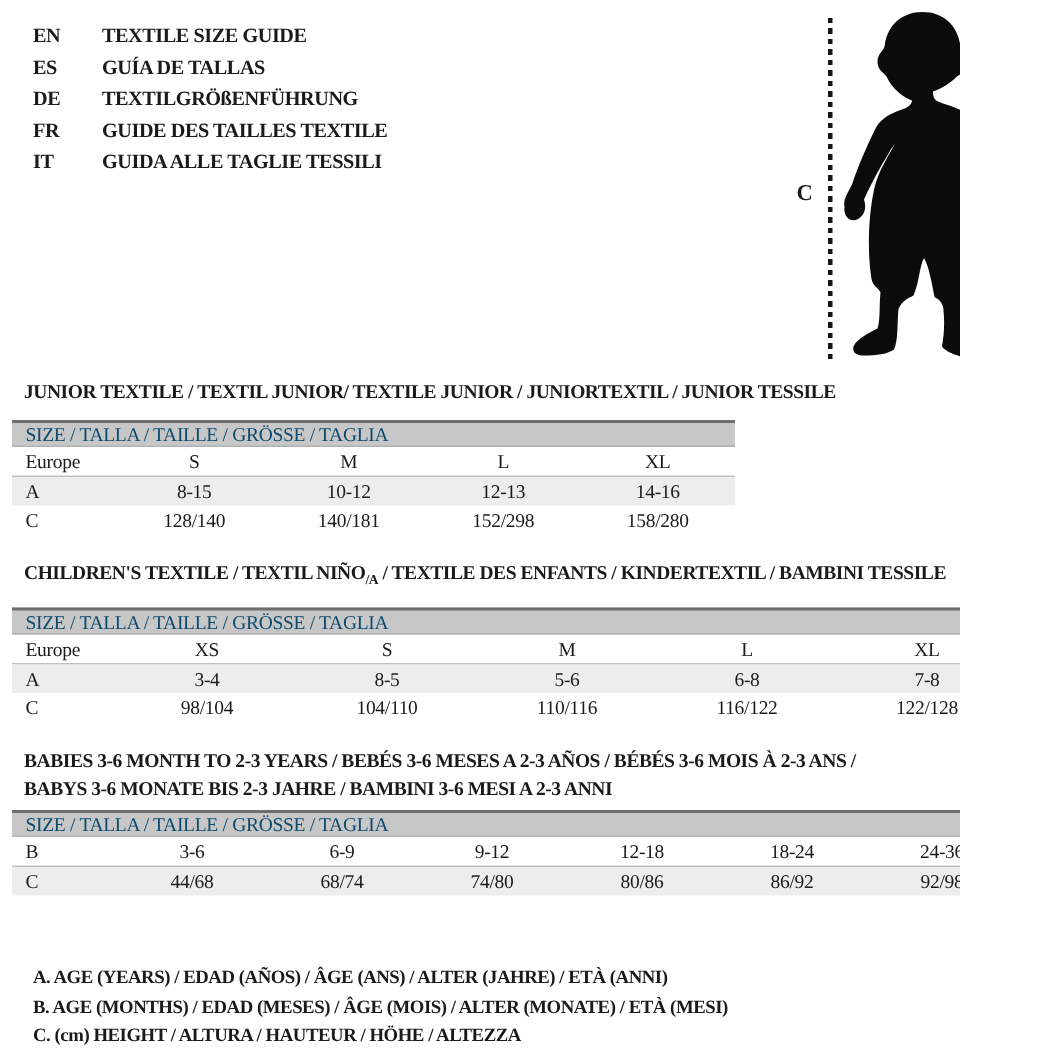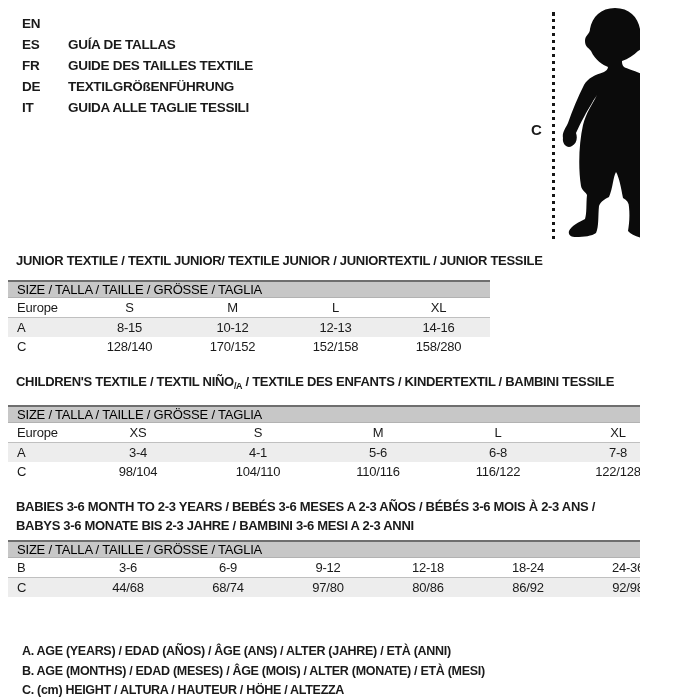--- a/index.html
+++ b/index.html
@@ -5,7 +5,7 @@
   html,body{margin:0;padding:0;background:#fff;}
   .canvas{
     position:relative;width:640px;height:700px;background:#ffffff;overflow:hidden;
-    font-family:Liberation Sans, sans-serif;color:#1a1a1a;
+    font-family:Liberation Serif, serif;color:#1a1a1a;
   }
   
   .lang-block{position:absolute;left:22px;top:13px;}

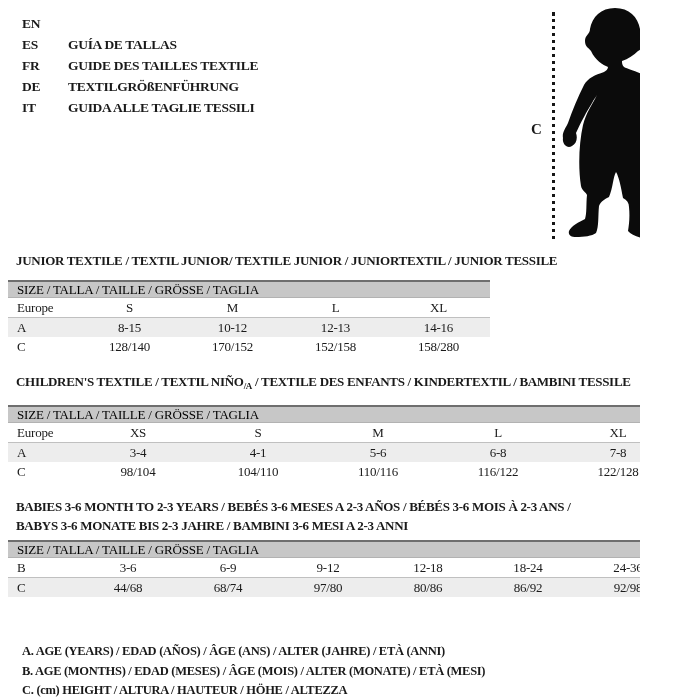--- a/index.html
+++ b/index.html
@@ -51,6 +51,7 @@
   <div class="lang-block">
     <div class="lang-row">
       <span class="lang-code">EN</span>
+      <span class="lang-title">TEXTILE SIZE GUIDE</span>
     </div>
     <div class="lang-row">
       <span class="lang-code">ES</span>

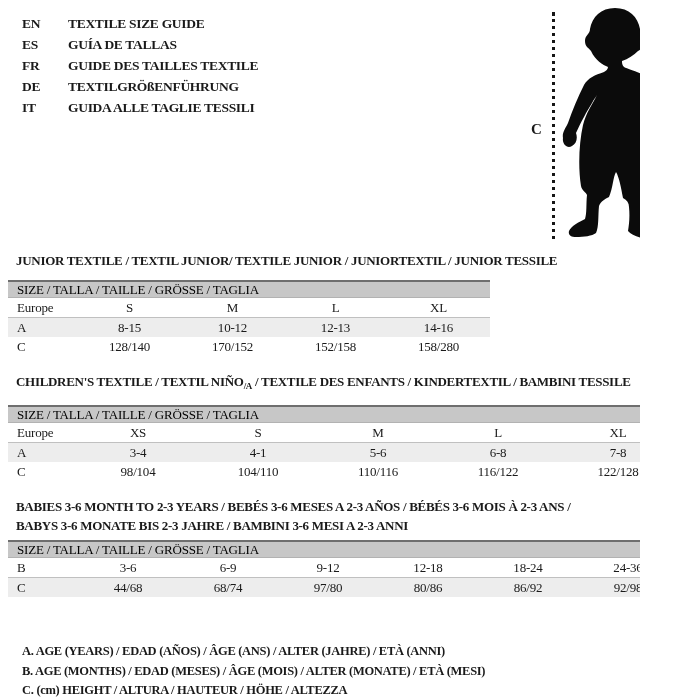--- a/index.html
+++ b/index.html
@@ -58,12 +58,12 @@
       <span class="lang-title">GUÍA DE TALLAS</span>
     </div>
     <div class="lang-row">
+      <span class="lang-code">DE</span>
+      <span class="lang-title">TEXTILGRÖßENFÜHRUNG</span>
+    </div>
+    <div class="lang-row">
       <span class="lang-code">FR</span>
       <span class="lang-title">GUIDE DES TAILLES TEXTILE</span>
-    </div>
-    <div class="lang-row">
-      <span class="lang-code">DE</span>
-      <span class="lang-title">TEXTILGRÖßENFÜHRUNG</span>
     </div>
     <div class="lang-row">
       <span class="lang-code">IT</span>

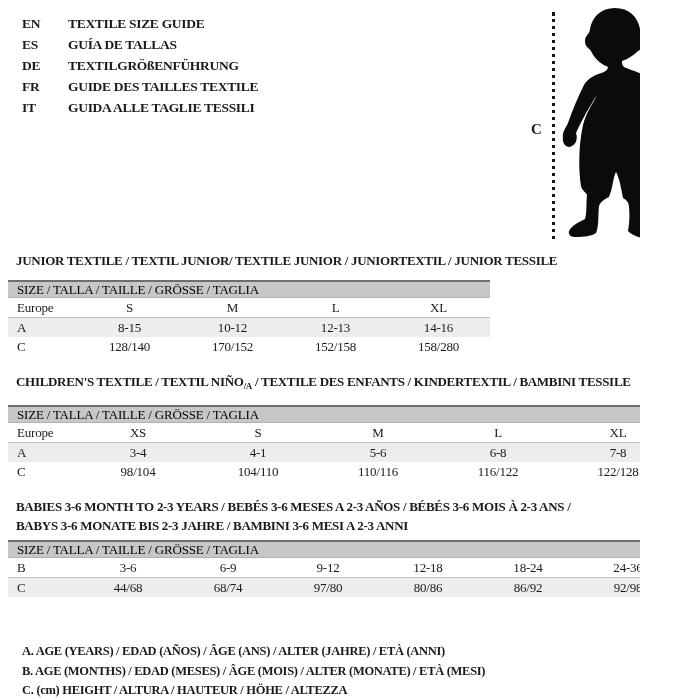--- a/index.html
+++ b/index.html
@@ -31,7 +31,7 @@
   .tbl-title .subscript{font-size:9px;vertical-align:-3px;}
   .band{
     margin-top:11px;background:#c7c7c7;border-top:2px solid #6e6e6e;border-bottom:1px solid #b2b2b2;
-    height:15px;line-height:15px;padding-left:9px;font-size:13px;color:#000000;letter-spacing:-0.2px;
+    height:15px;line-height:15px;padding-left:9px;font-size:13px;color:#0c4a6e;letter-spacing:-0.2px;
   }
   .t3 .band{margin-top:5px;}
   .row{display:flex;height:19px;line-height:19px;font-size:13px;letter-spacing:-0.2px;}

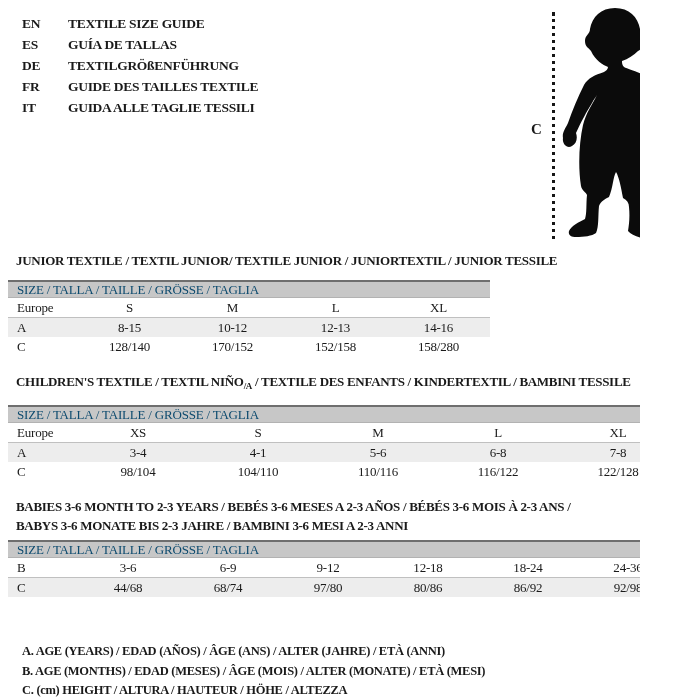--- a/index.html
+++ b/index.html
@@ -140,7 +140,7 @@
     <div class="row">
       <div class="lbl">C</div>
       <div class="cell">128/140</div>
-      <div class="cell">170/152</div>
+      <div class="cell">140/181</div>
       <div class="cell">152/158</div>
       <div class="cell">158/280</div>
     </div>

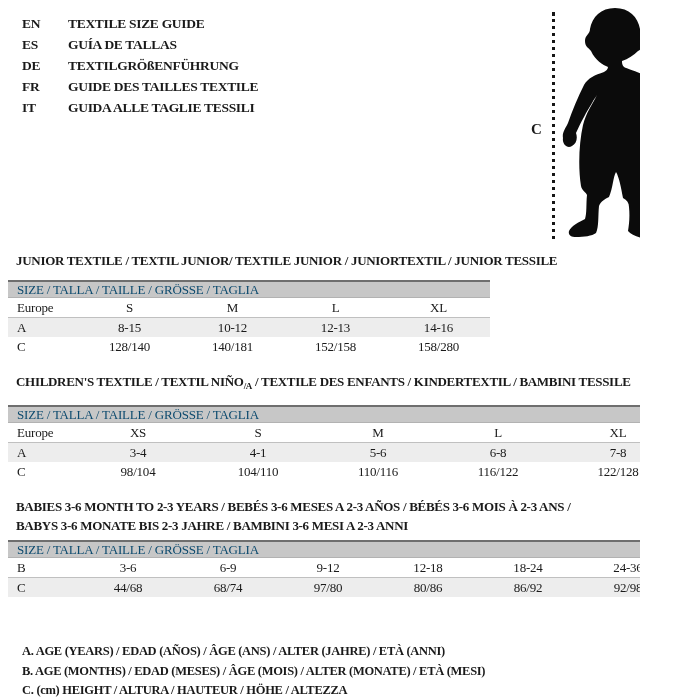--- a/index.html
+++ b/index.html
@@ -141,7 +141,7 @@
       <div class="lbl">C</div>
       <div class="cell">128/140</div>
       <div class="cell">140/181</div>
-      <div class="cell">152/158</div>
+      <div class="cell">152/298</div>
       <div class="cell">158/280</div>
     </div>
   </section>

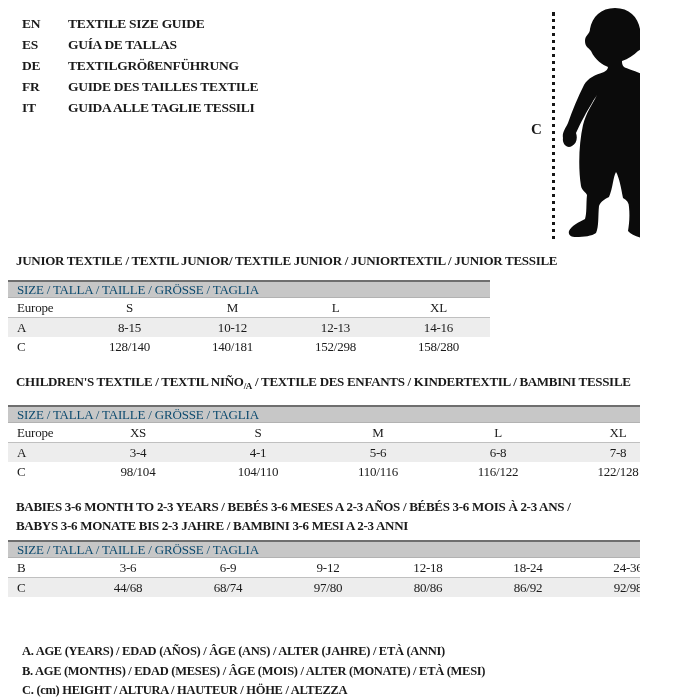--- a/index.html
+++ b/index.html
@@ -164,7 +164,7 @@
     <div class="row row-alt">
       <div class="lbl">A</div>
       <div class="cell">3-4</div>
-      <div class="cell">4-1</div>
+      <div class="cell">8-5</div>
       <div class="cell">5-6</div>
       <div class="cell">6-8</div>
       <div class="cell">7-8</div>

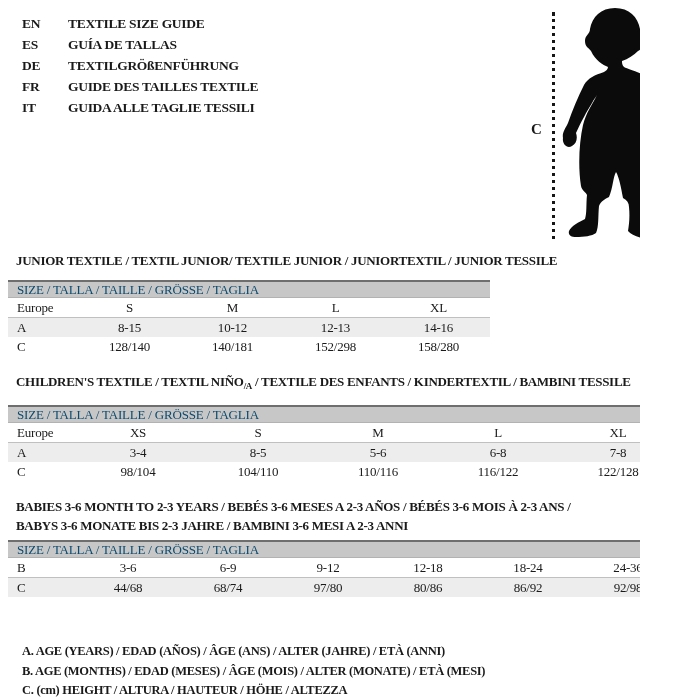--- a/index.html
+++ b/index.html
@@ -200,7 +200,7 @@
       <div class="lbl">C</div>
       <div class="cell">44/68</div>
       <div class="cell">68/74</div>
-      <div class="cell">97/80</div>
+      <div class="cell">74/80</div>
       <div class="cell">80/86</div>
       <div class="cell">86/92</div>
       <div class="cell">92/98</div>

